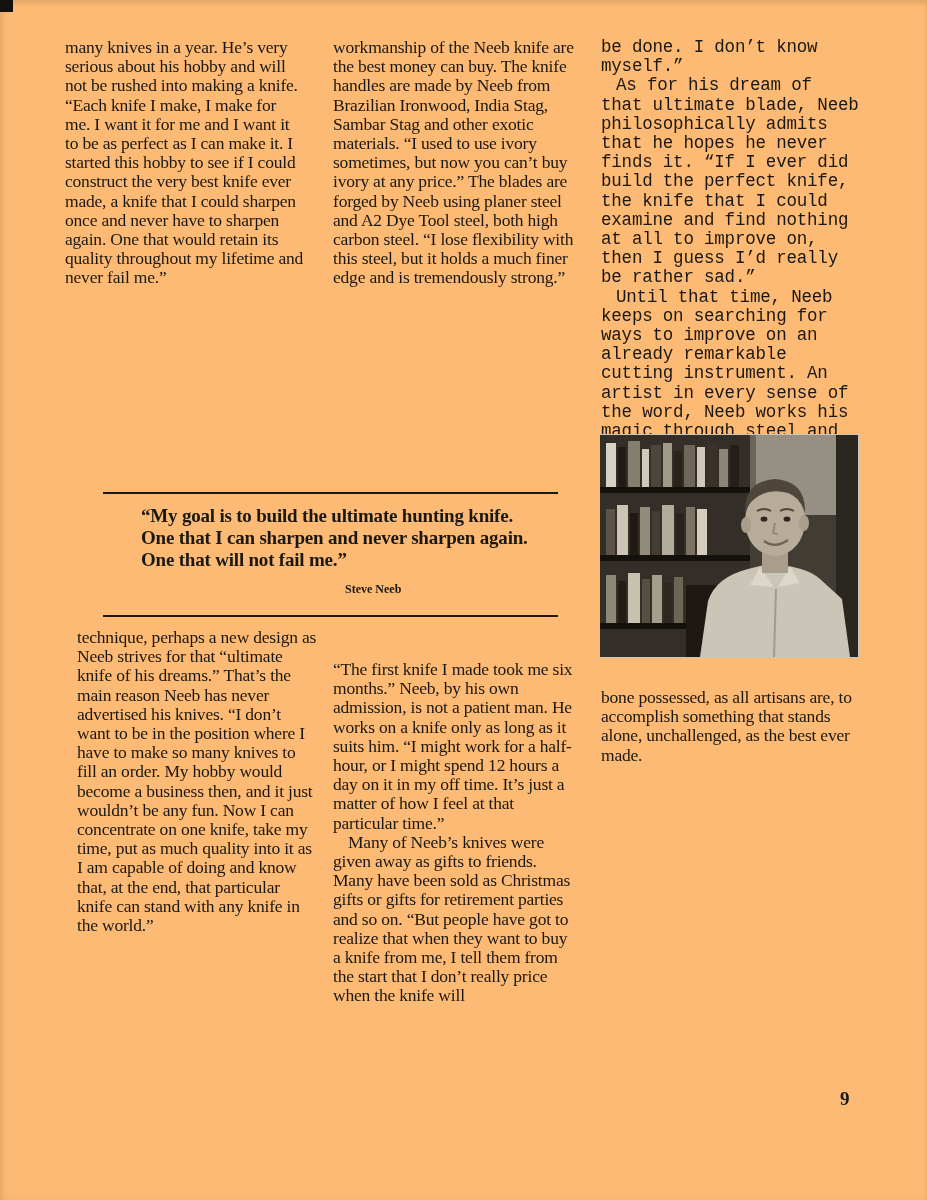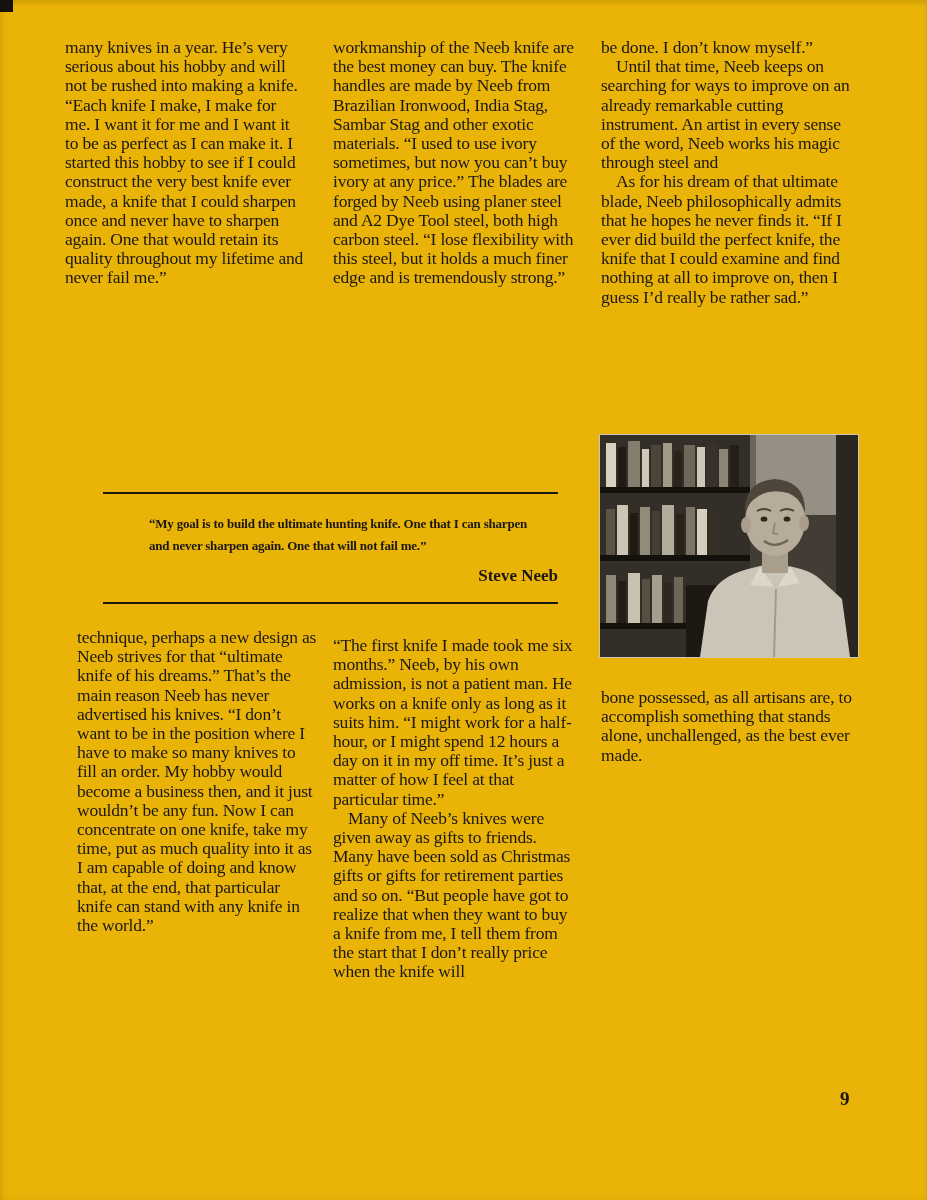--- a/index.html
+++ b/index.html
@@ -9,7 +9,7 @@
     width: 927px;
     height: 1200px;
     margin: 0 auto;
-    background: #eab308;
+    background: #fdba74;
     font-family: "Liberation Serif", "DejaVu Serif", serif;
     color: #1b1813;
     overflow: hidden;

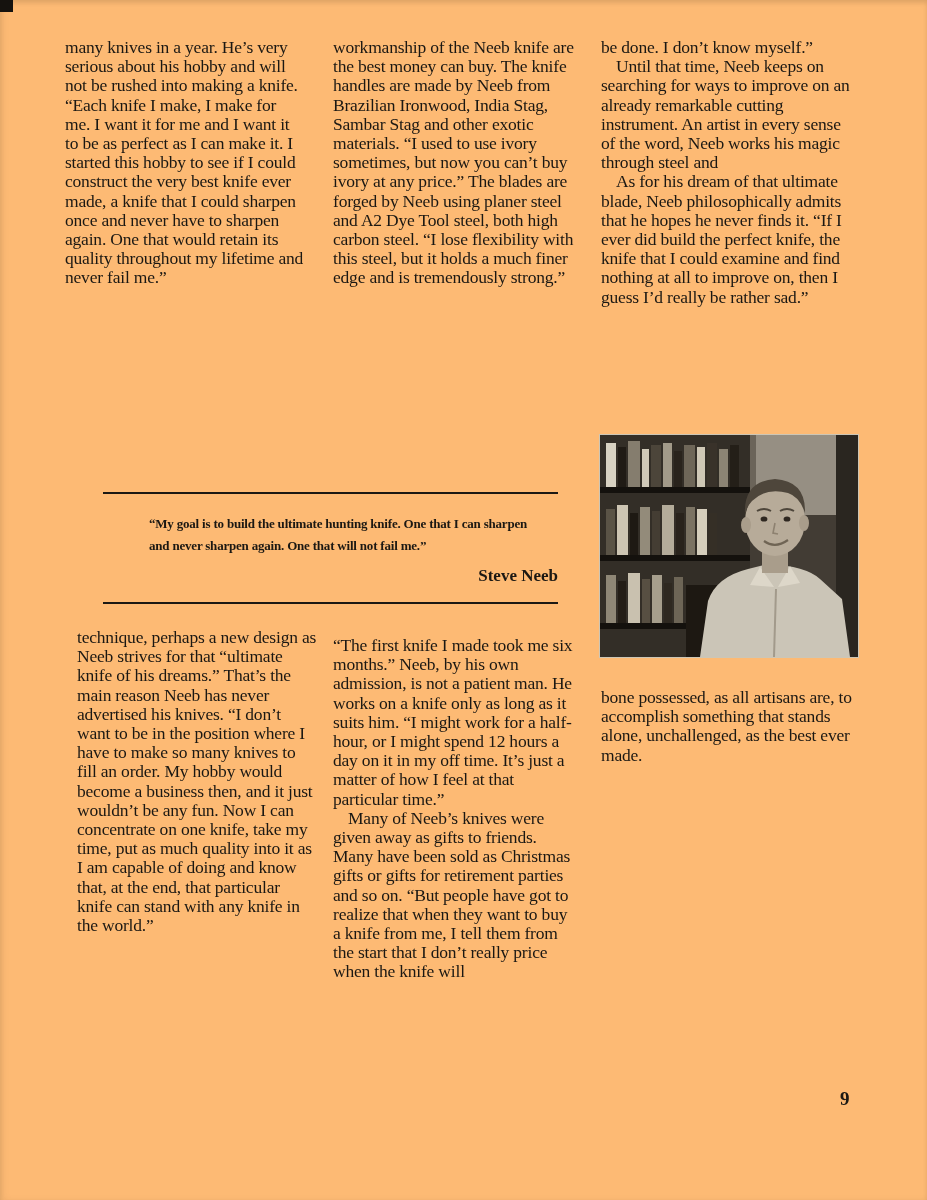--- a/index.html
+++ b/index.html
@@ -92,7 +92,7 @@
     <p>workmanship of the Neeb knife are the best money can buy. The knife handles are made by Neeb from Brazilian Ironwood, India Stag, Sambar Stag and other exotic materials. “I used to use ivory sometimes, but now you can’t buy ivory at any price.” The blades are forged by Neeb using planer steel and A2 Dye Tool steel, both high carbon steel. “I lose flexibility with this steel, but it holds a much finer edge and is tremendously strong.”</p>
   </div>
 
-  <div class="col" style="left:601px; top:38px; width:258px;">
+  <div class="col" style="left:601px; top:38px; width:258px;font-family:Liberation Mono, monospace;">
     <p>be done. I don’t know myself.”</p>
     <p class="indent">Until that time, Neeb keeps on searching for ways to improve on an already remarkable cutting instrument. An artist in every sense of the word, Neeb works his magic through steel and</p>
     <p class="indent">As for his dream of that ultimate blade, Neeb philosophically admits that he hopes he never finds it. “If I ever did build the perfect knife, the knife that I could examine and find nothing at all to improve on, then I guess I’d really be rather sad.”</p>

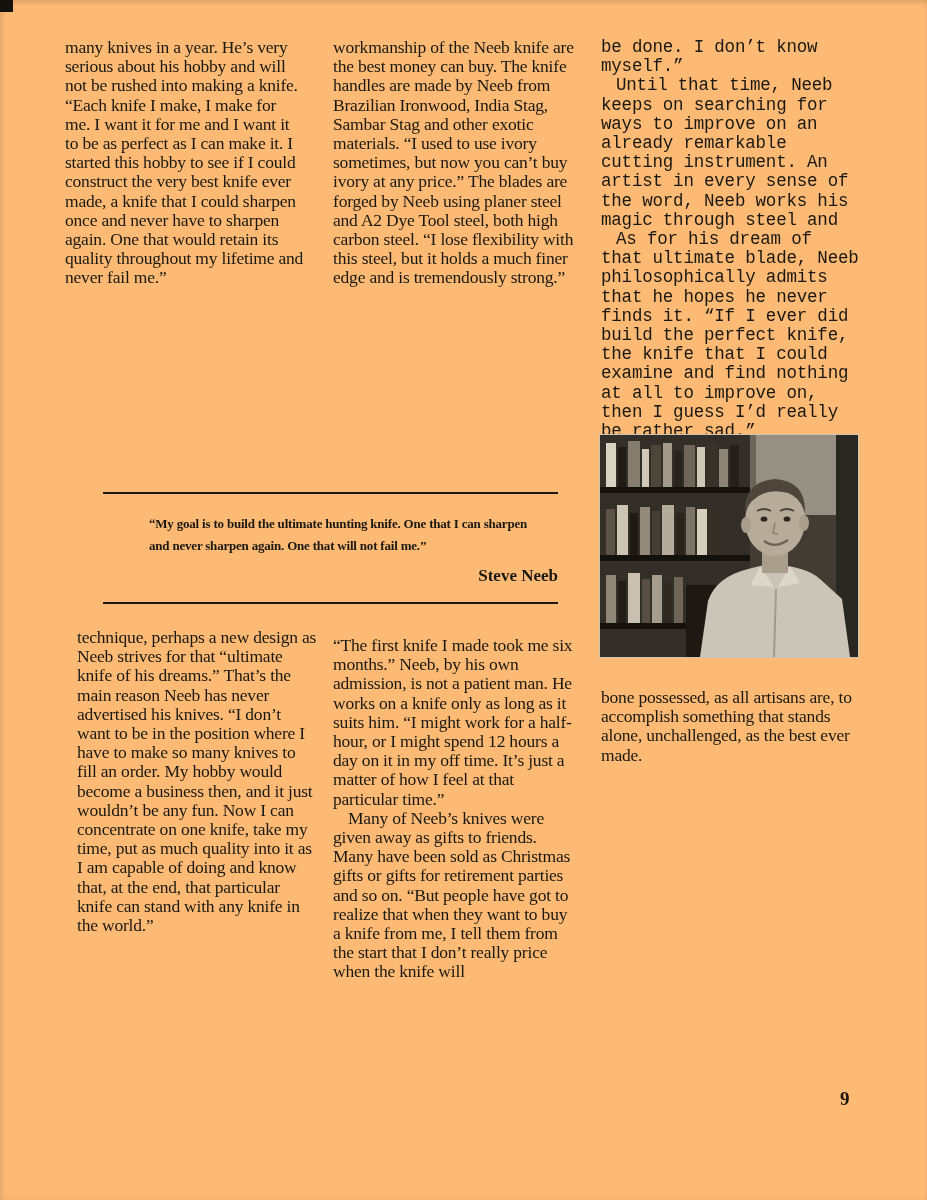--- a/index.html
+++ b/index.html
@@ -94,8 +94,8 @@
 
   <div class="col" style="left:601px; top:38px; width:258px;font-family:Liberation Mono, monospace;">
     <p>be done. I don’t know myself.”</p>
+    <p class="indent">As for his dream of that ultimate blade, Neeb philosophically admits that he hopes he never finds it. “If I ever did build the perfect knife, the knife that I could examine and find nothing at all to improve on, then I guess I’d really be rather sad.”</p>
     <p class="indent">Until that time, Neeb keeps on searching for ways to improve on an already remarkable cutting instrument. An artist in every sense of the word, Neeb works his magic through steel and</p>
-    <p class="indent">As for his dream of that ultimate blade, Neeb philosophically admits that he hopes he never finds it. “If I ever did build the perfect knife, the knife that I could examine and find nothing at all to improve on, then I guess I’d really be rather sad.”</p>
   </div>
 
   <div class="pullquote">

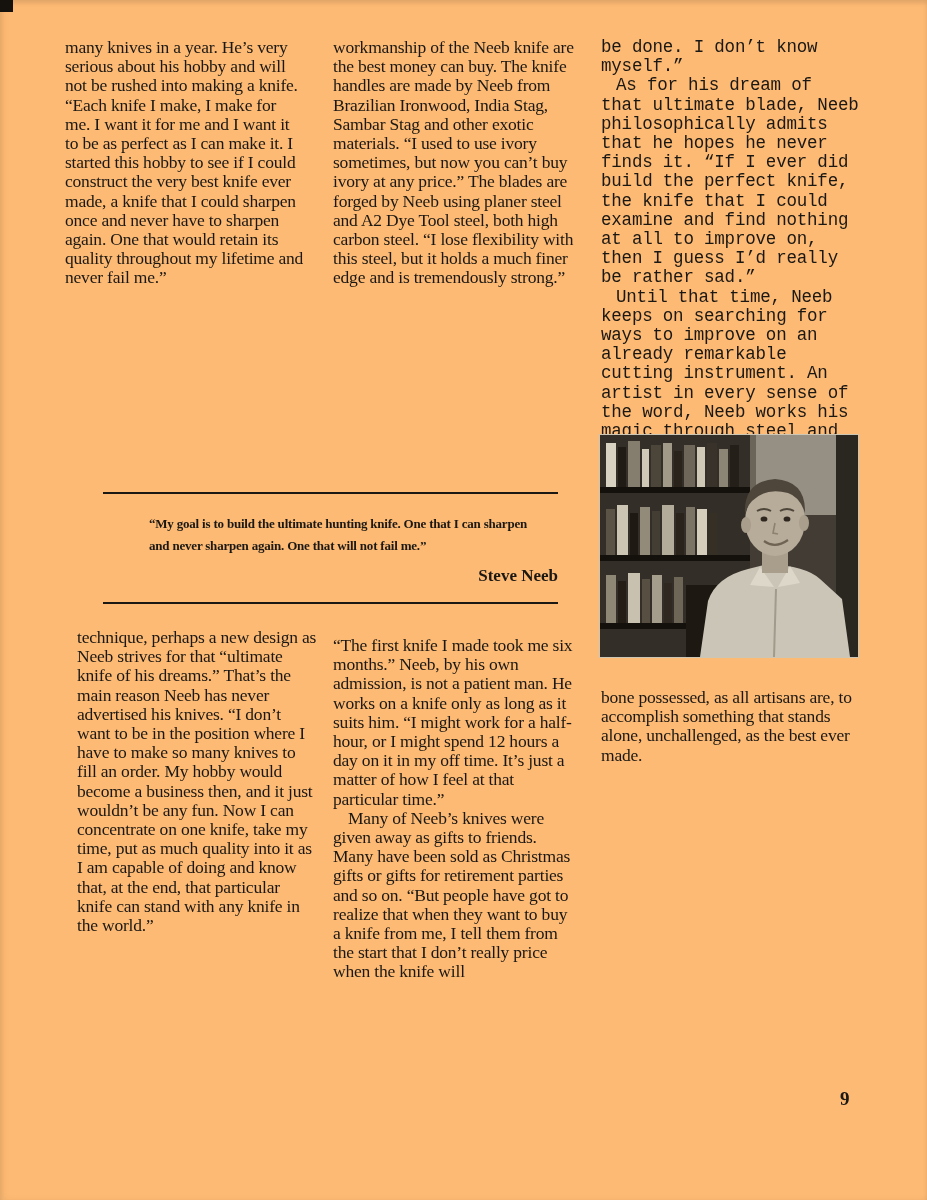--- a/index.html
+++ b/index.html
@@ -42,13 +42,13 @@
   }
   .pullquote .quote {
     font-weight: bold;
-    font-size: 13px;
+    font-size: 19px;
     line-height: 22px;
     letter-spacing: -0.2px;
     padding-left: 38px;
     width: 400px;
     box-sizing: content-box;
-    margin: 8px;
+    margin: 0;
   }
   .pullquote .attribution {
     font-weight: bold;

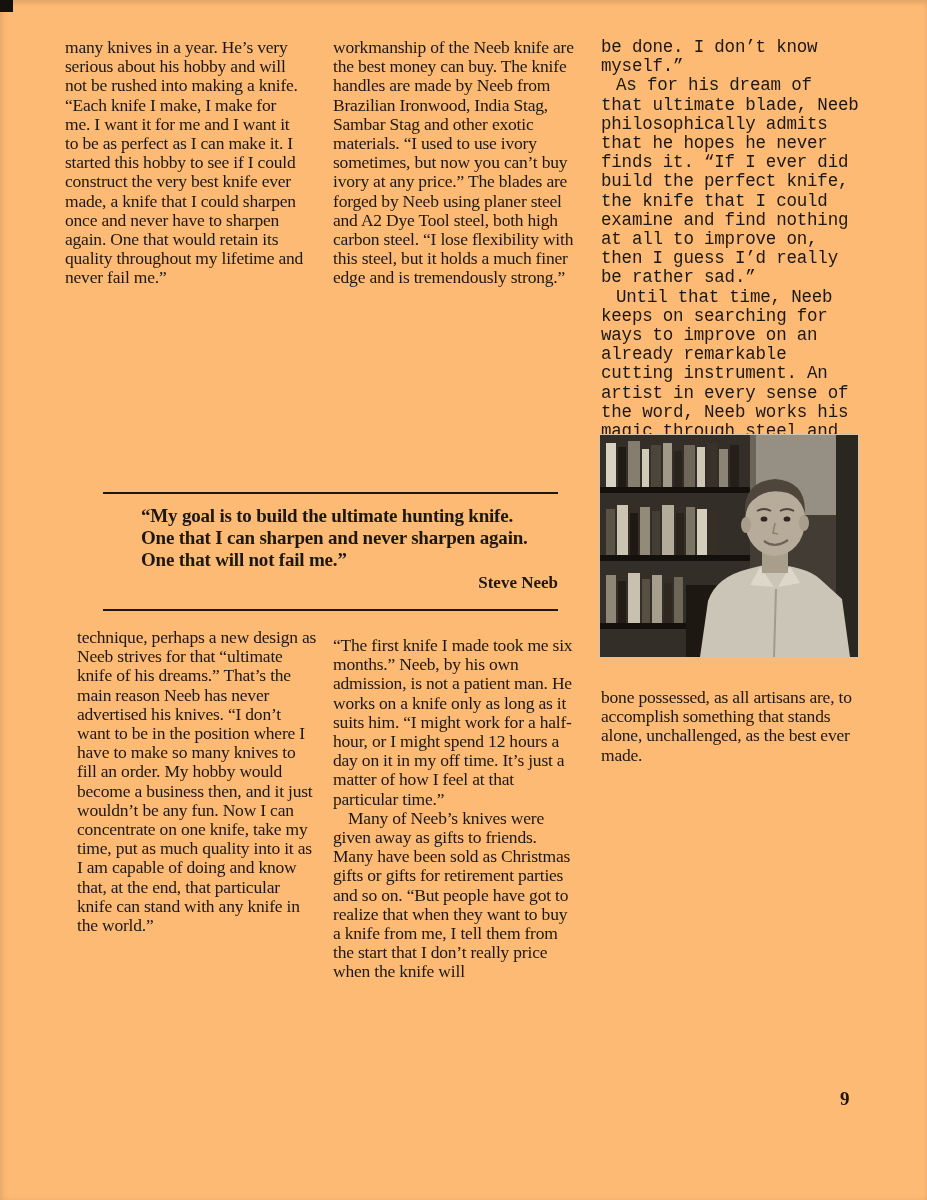--- a/index.html
+++ b/index.html
@@ -52,11 +52,10 @@
   }
   .pullquote .attribution {
     font-weight: bold;
-    font-size: 17px;
+    font-size: 12px;
     line-height: 22px;
-    margin: 1px 0 0 0;
+    margin: 7px 0 0 0;
     padding-left: 242px;
-    text-align: right;
   }
   .photo {
     position: absolute;

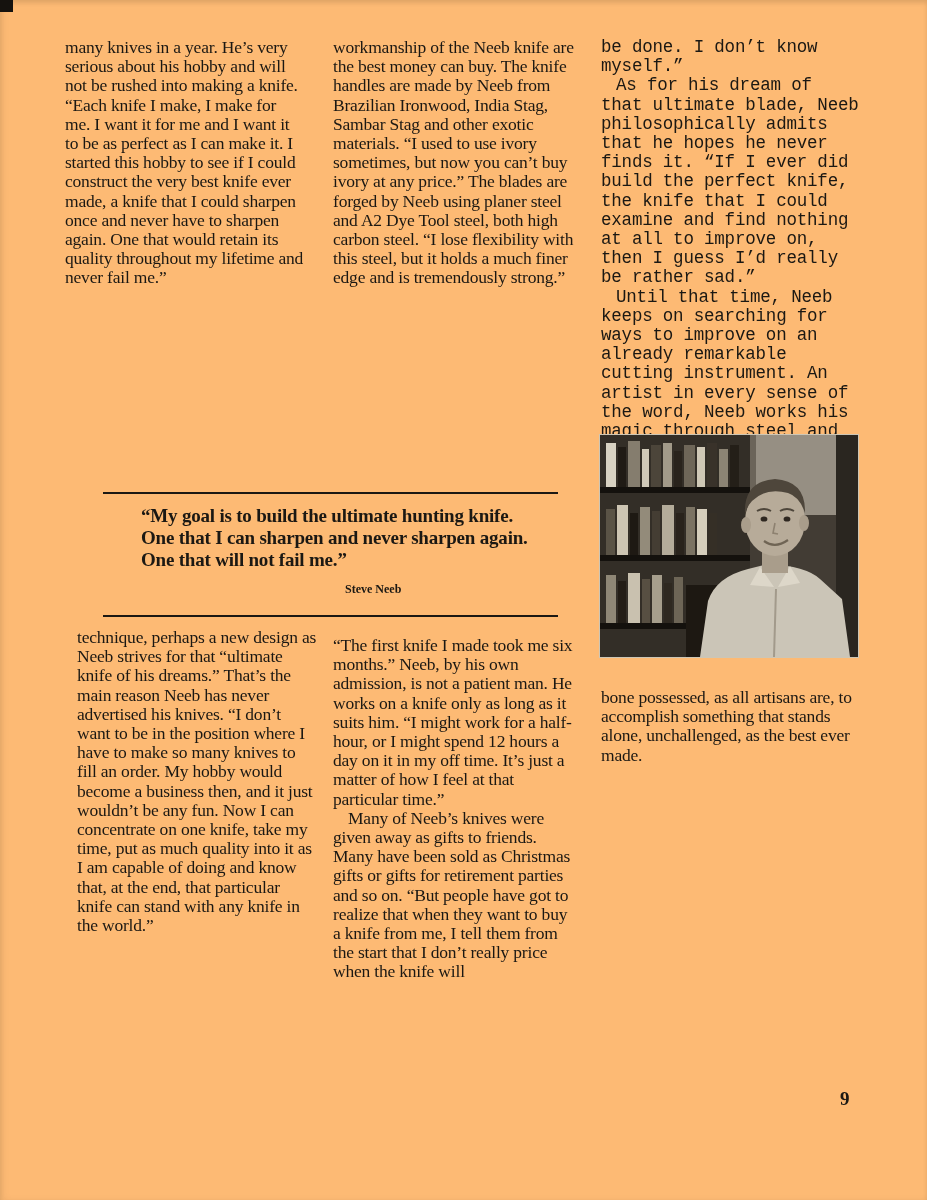--- a/index.html
+++ b/index.html
@@ -182,7 +182,7 @@
     <p>technique, perhaps a new design as Neeb strives for that “ultimate knife of his dreams.” That’s the main reason Neeb has never advertised his knives. “I don’t want to be in the position where I have to make so many knives to fill an order. My hobby would become a business then, and it just wouldn’t be any fun. Now I can concentrate on one knife, take my time, put as much quality into it as I am capable of doing and know that, at the end, that particular knife can stand with any knife in the world.”</p>
   </div>
 
-  <div class="col" style="left:333px; top:636px; width:242px;">
+  <div class="col" style="left:333px; top:660px; width:242px;">
     <p>“The first knife I made took me six months.” Neeb, by his own admission, is not a patient man. He works on a knife only as long as it suits him. “I might work for a half-hour, or I might spend 12 hours a day on it in my off time. It’s just a matter of how I feel at that particular time.”</p>
     <p class="indent">Many of Neeb’s knives were given away as gifts to friends. Many have been sold as Christmas gifts or gifts for retirement parties and so on. “But people have got to realize that when they want to buy a knife from me, I tell them from the start that I don’t really price when the knife will</p>
   </div>

